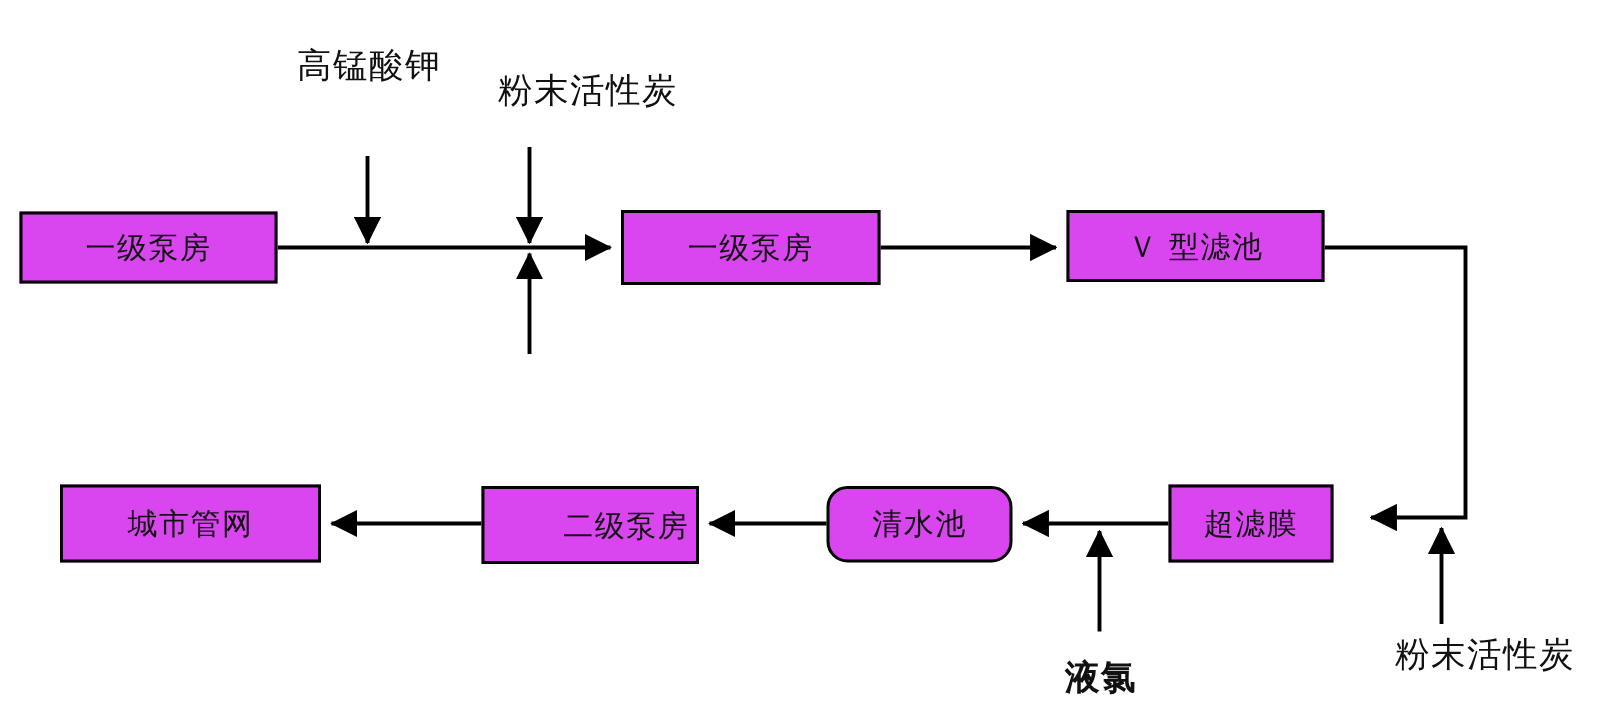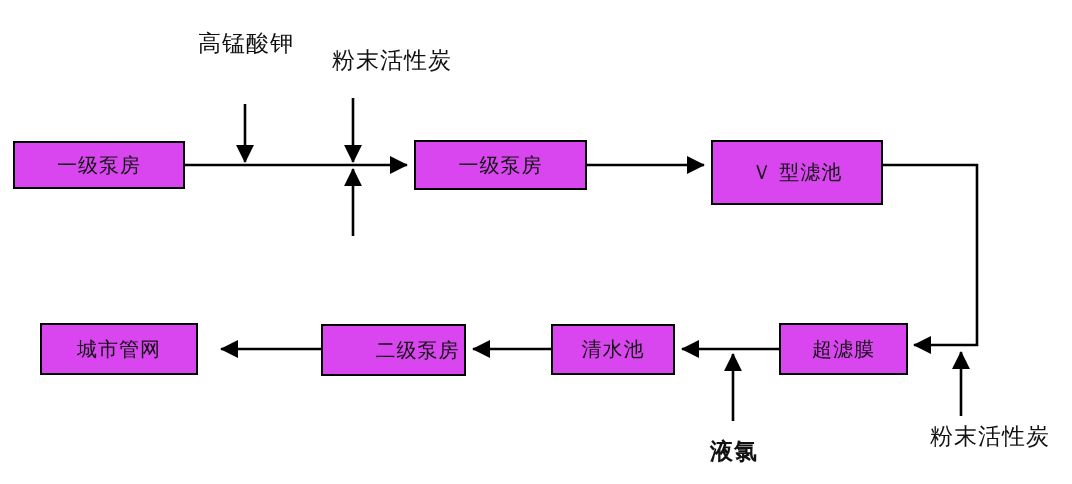--- a/index.html
+++ b/index.html
@@ -119,7 +119,7 @@
   <div class="node-box" id="node-1" style="left: 414px; top: 140px; width: 173px; height: 50px;">
     <span>一级泵房</span>
   </div>
-  <div class="node-box" id="node-2" style="left: 711px; top: 140px; width: 172px; height: 65px;">
+  <div class="node-box" id="node-2" style="left: 711px; top: 140px; width: 172px; height: 48px;">
     <span>Ｖ 型滤池</span>
   </div>
   <div class="node-box" id="node-3" style="left: 779px; top: 323px; width: 129px; height: 52px;">

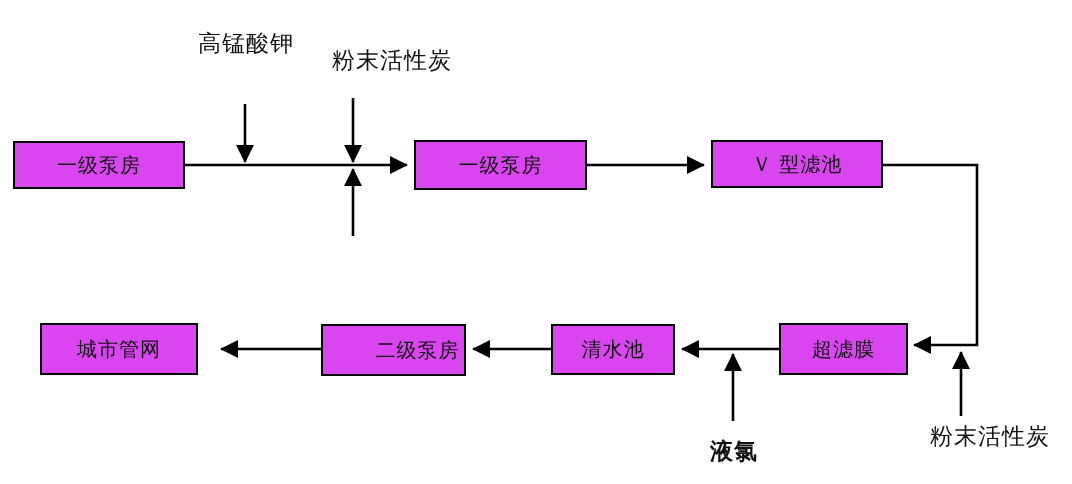--- a/index.html
+++ b/index.html
@@ -131,7 +131,7 @@
   <div class="node-box" id="node-5" style="left: 321px; top: 324px; width: 145px; height: 52px; padding-left: 48px;">
     <span>二级泵房</span>
   </div>
-  <div class="node-box" id="node-6" style="left: 40px; top: 323px; width: 158px; height: 52px;">
+  <div class="node-box" id="node-6" style="left: 40px; top: 323px; width: 174px; height: 52px;">
     <span>城市管网</span>
   </div>
 

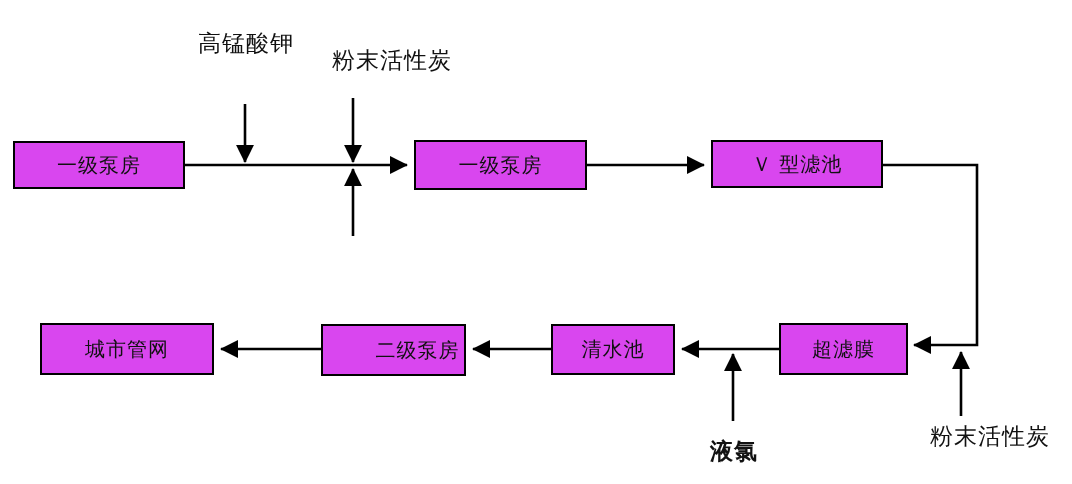--- a/index.html
+++ b/index.html
@@ -125,7 +125,7 @@
   <div class="node-box" id="node-3" style="left: 779px; top: 323px; width: 129px; height: 52px;">
     <span>超滤膜</span>
   </div>
-  <div class="node-box" id="node-4" style="left: 551px; top: 324px; width: 124px; height: 51px;">
+  <div class="node-box" id="node-4" style="left: 551px; top: 324px; width: 124px; height: 51px; border-radius: 14px;">
     <span>清水池</span>
   </div>
   <div class="node-box" id="node-5" style="left: 321px; top: 324px; width: 145px; height: 52px; padding-left: 48px;">

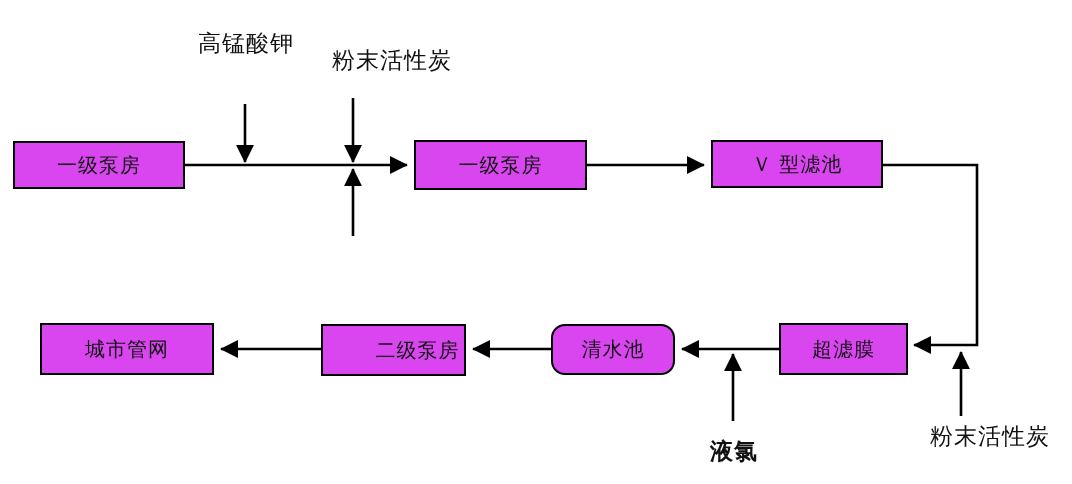--- a/index.html
+++ b/index.html
@@ -122,7 +122,7 @@
   <div class="node-box" id="node-2" style="left: 711px; top: 140px; width: 172px; height: 48px;">
     <span>Ｖ 型滤池</span>
   </div>
-  <div class="node-box" id="node-3" style="left: 779px; top: 323px; width: 129px; height: 52px;">
+  <div class="node-box" id="node-3" style="left: 779px; top: 323px; width: 110px; height: 52px;">
     <span>超滤膜</span>
   </div>
   <div class="node-box" id="node-4" style="left: 551px; top: 324px; width: 124px; height: 51px; border-radius: 14px;">

